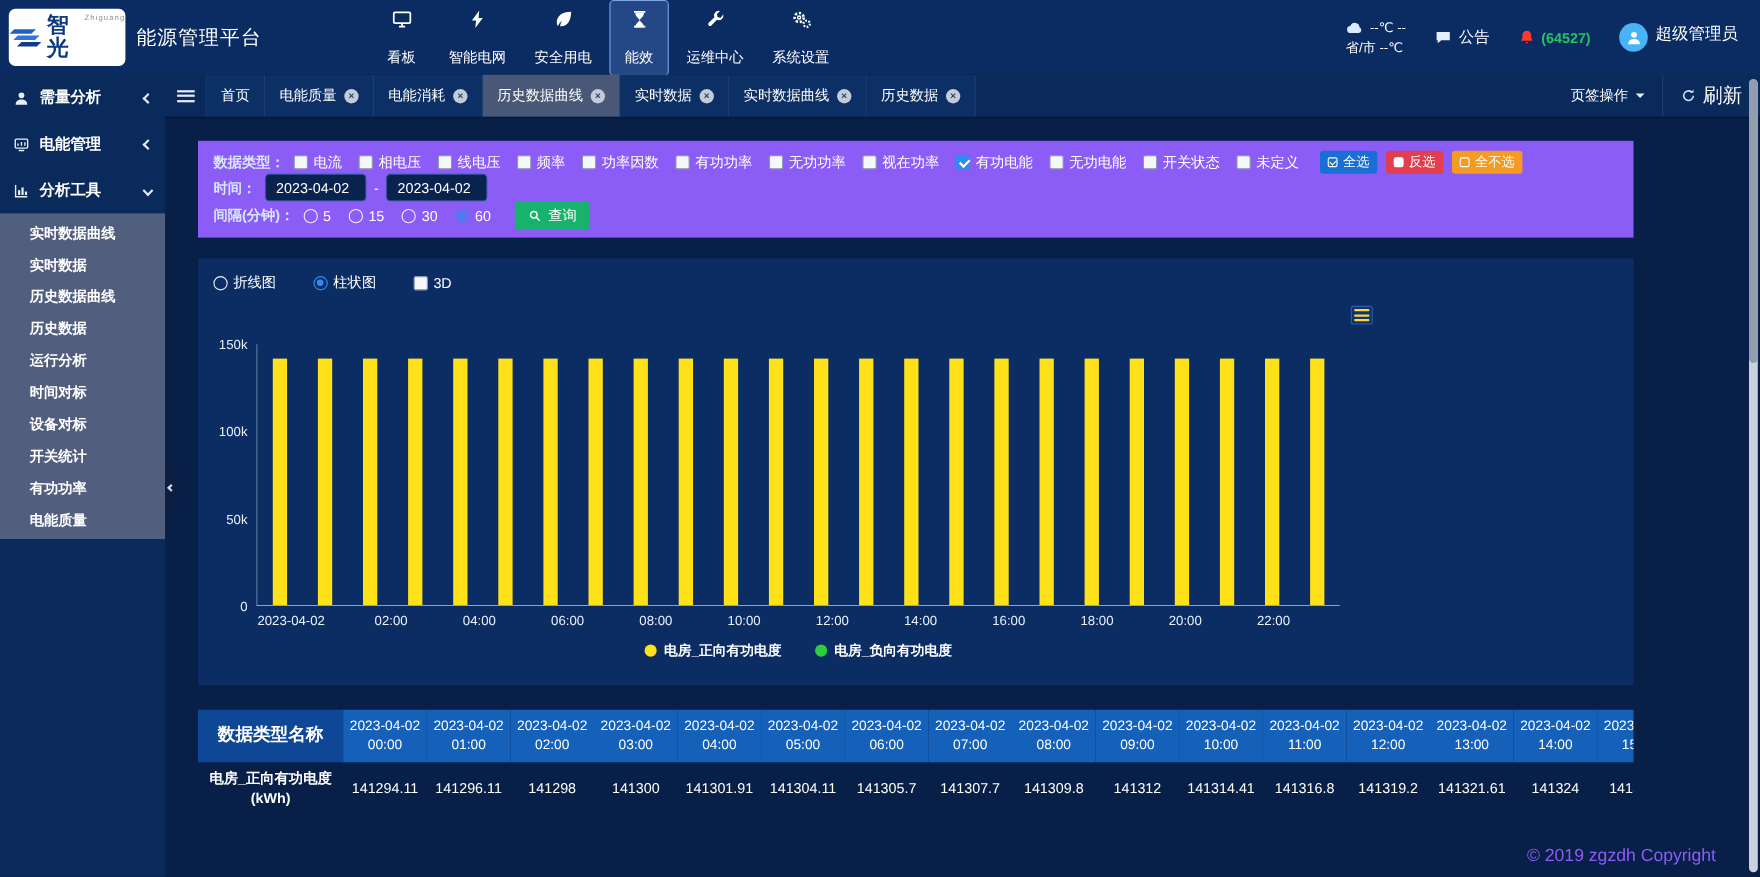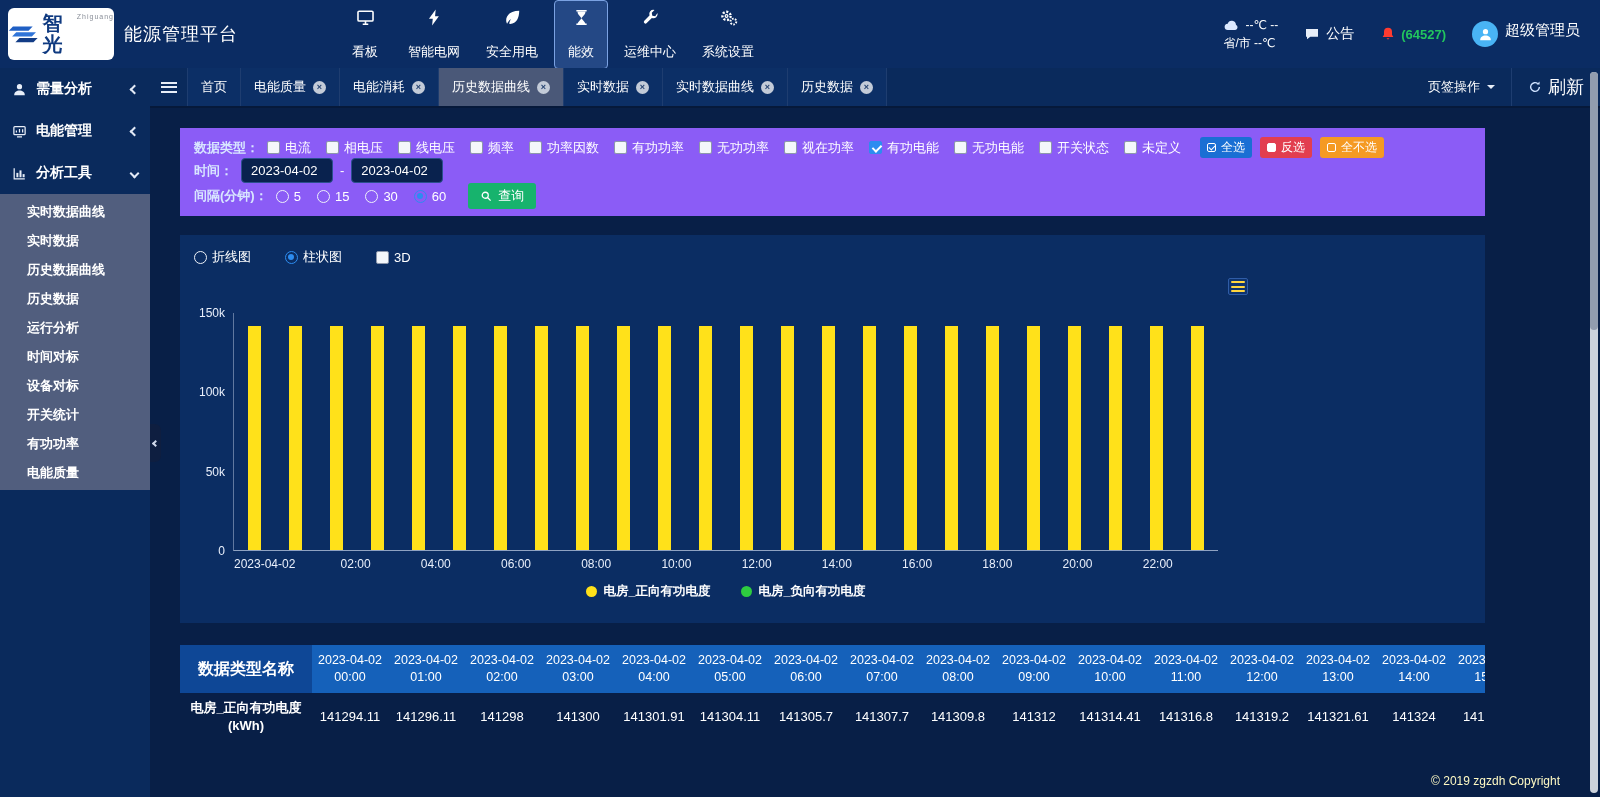--- a/index.html
+++ b/index.html
@@ -118,7 +118,7 @@
   
   .vscroll{position:absolute;left:1590px;top:72px;width:8px;height:721px;background:#ccd2db;border-radius:4px;}
   .vthumb{width:8px;height:258px;background:#929daf;border-radius:4px;}
-  .footer{position:absolute;right:40px;bottom:9px;font-size:12px;color:#fef9c3;margin-left:36px;}
+  .footer{position:absolute;right:40px;bottom:9px;font-size:16px;color:#8b5cf6;margin-left:36px;}
 </style>
 </head>
 <body>

